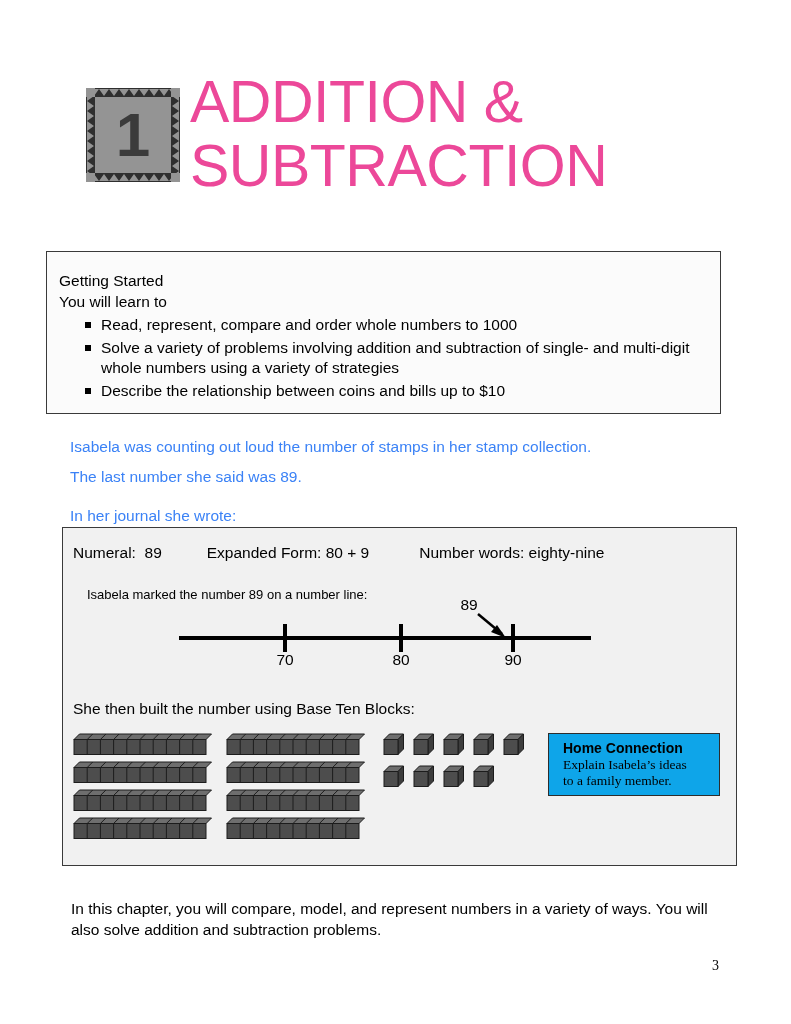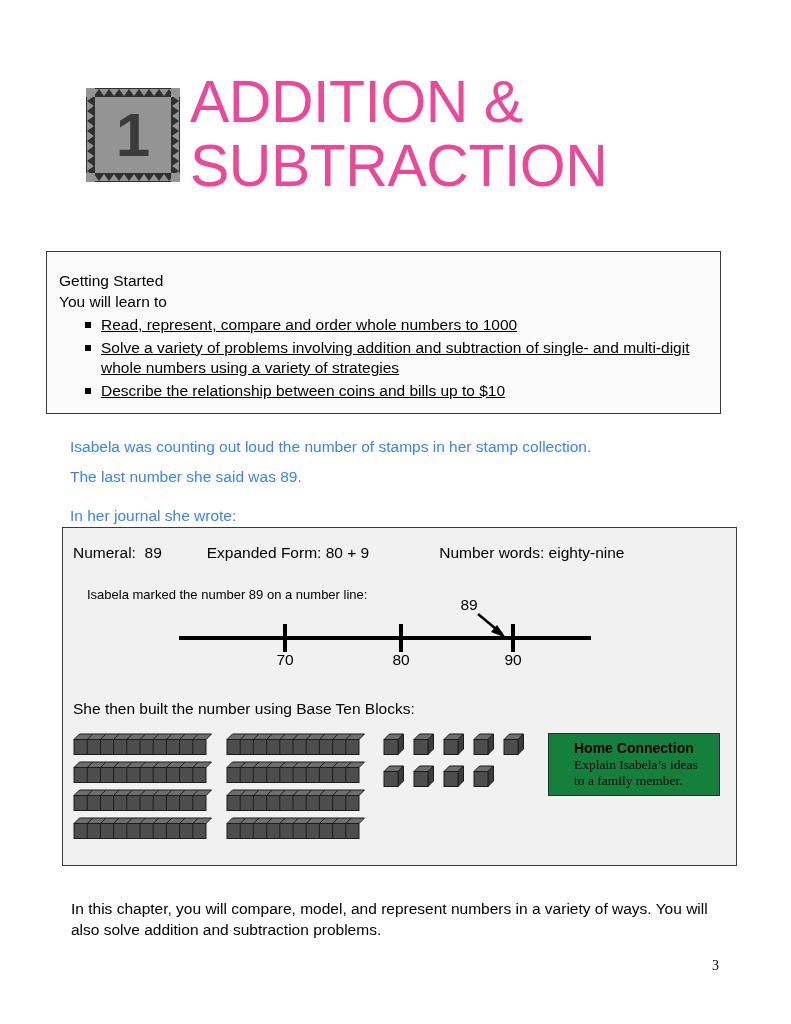--- a/index.html
+++ b/index.html
@@ -91,7 +91,6 @@
     margin: 3px 0 0 0;
     padding: 0;
     list-style: none;
-    text-decoration: underline;
   }
   .gs-list li {
     position: relative;

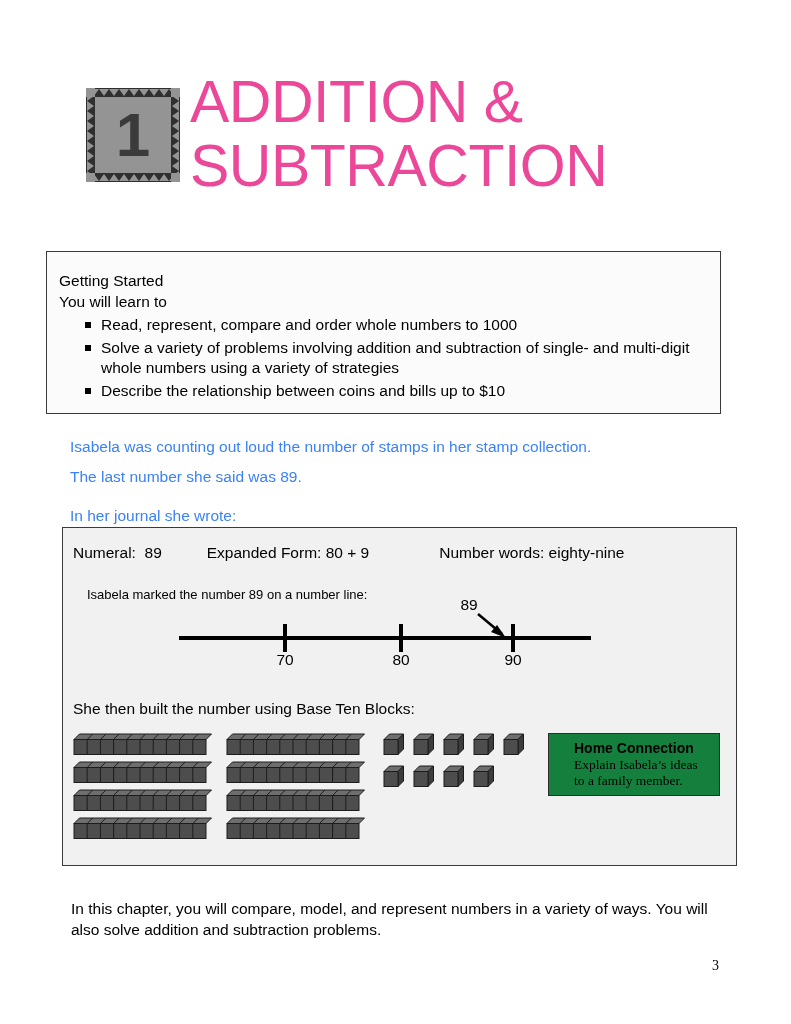--- a/index.html
+++ b/index.html
@@ -142,7 +142,7 @@
   .forms-row .seg { display: inline-block; }
   .seg-numeral { margin-left: 0px; }
   .seg-expanded { margin-left: 45px; }
-  .seg-words { margin-left: 70px; }
+  .seg-words { margin-left: 50px; }
 
   .journal-line-2 {
     position: absolute;

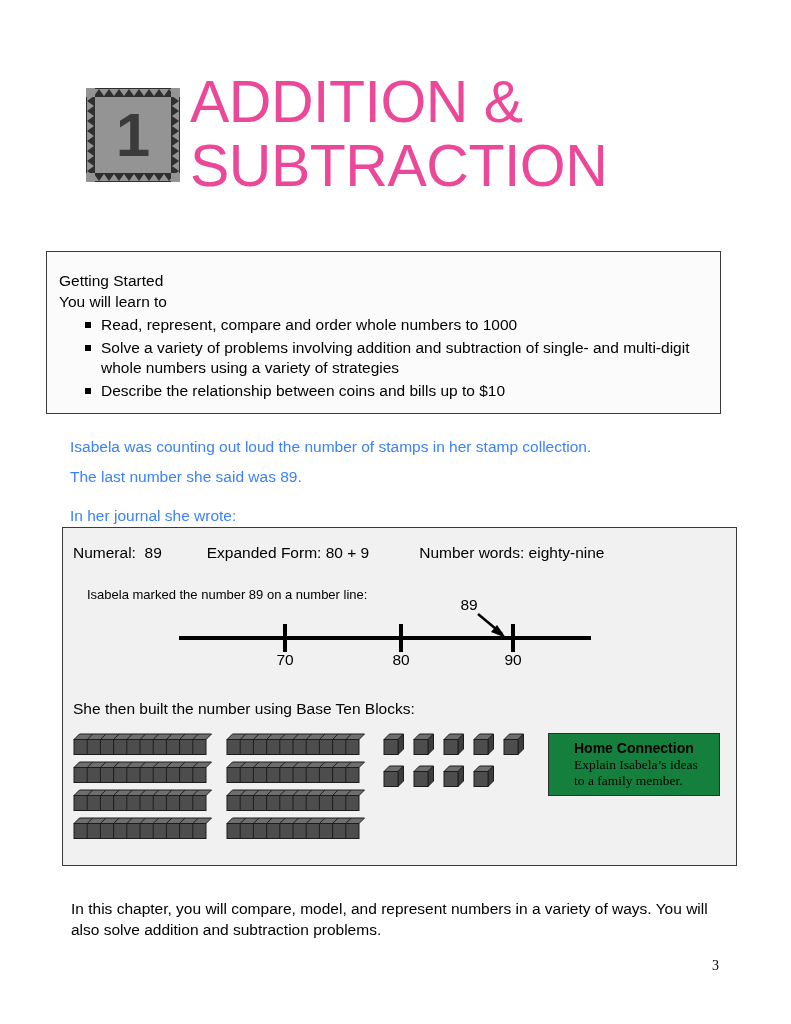--- a/index.html
+++ b/index.html
@@ -199,9 +199,9 @@
     width: 172px;
     height: 63px;
     box-sizing: border-box;
-    background: #15803d;
+    background: #0ea5e9;
     border: 1px solid #2d2d2d;
-    padding: 6px 8px 0 25px;
+    padding: 6px 8px 0 14px;
   }
   .hc-title {
     font-family: "Liberation Sans", sans-serif;

